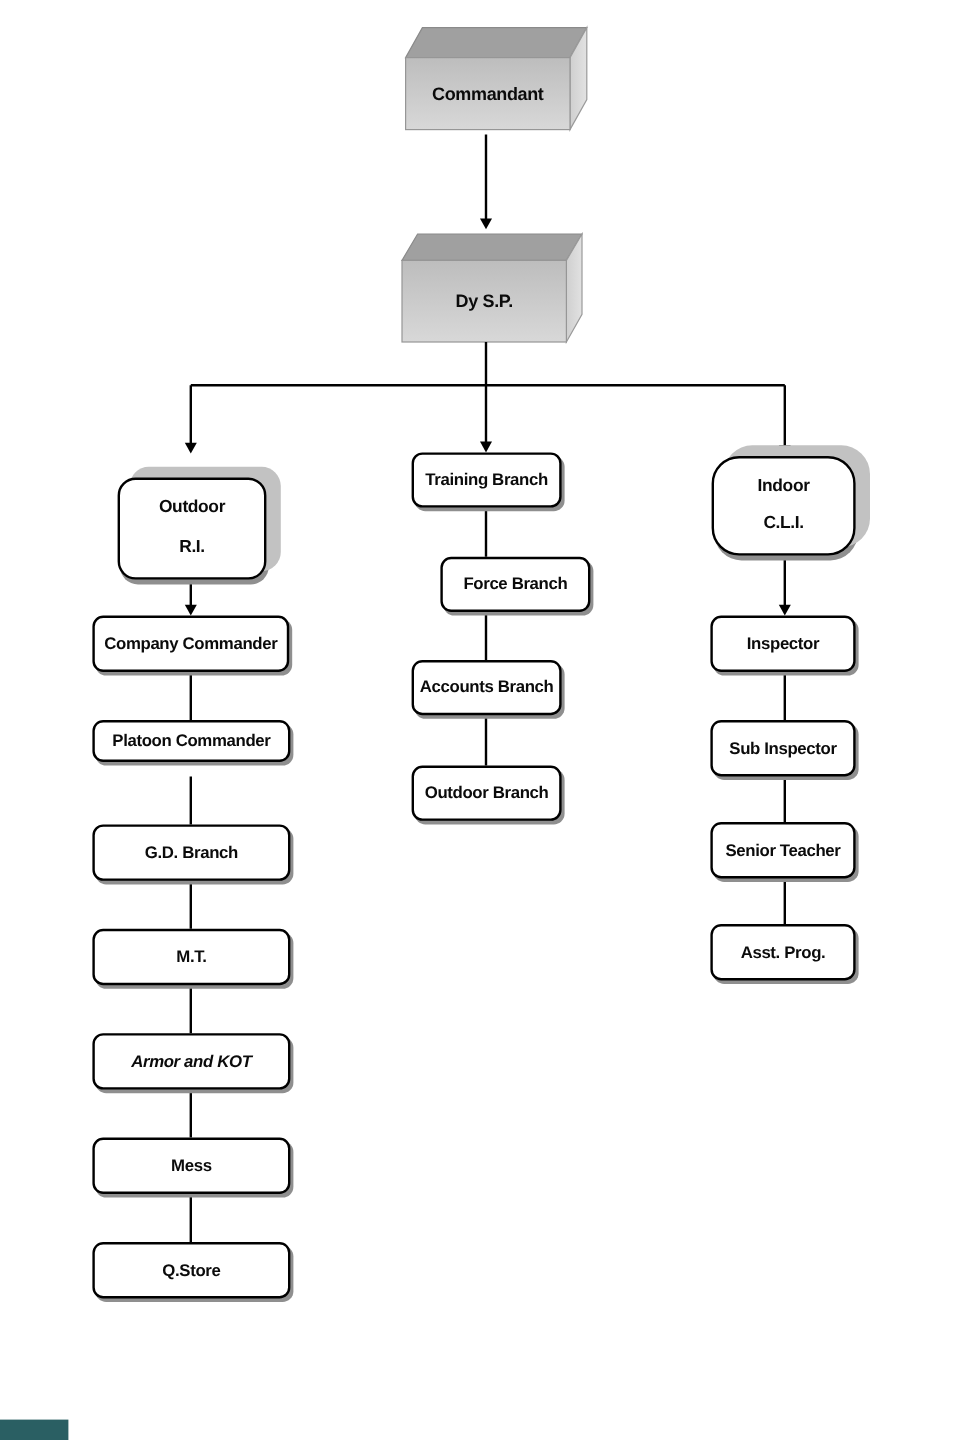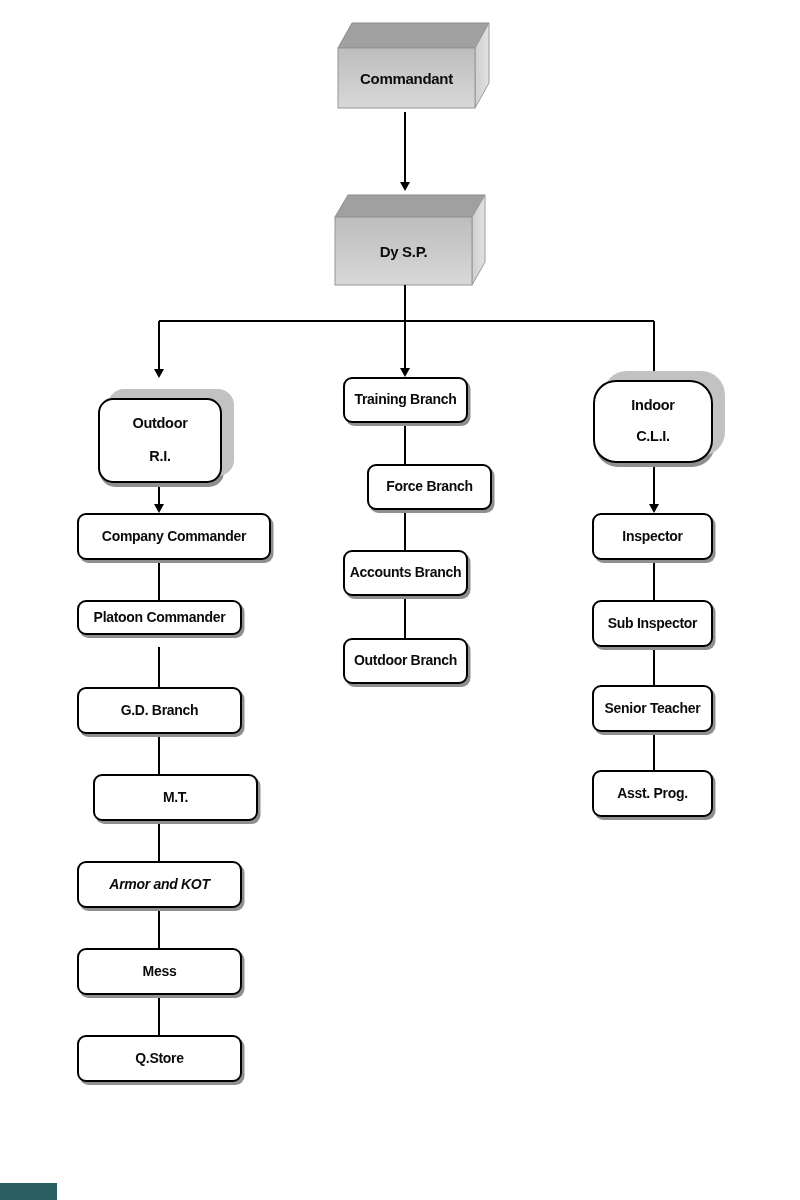--- a/index.html
+++ b/index.html
@@ -93,7 +93,7 @@
     <span>C.L.I.</span>
   </div>
 
-  <div class="node" style="left:77px;top:513px;width:194px;height:47px;">Company Commander</div>
+  <div class="node" style="left:77px;top:513px;width:164px;height:47px;">Company Commander</div>
   <div class="node" style="left:77px;top:600px;width:165px;height:35px;">Platoon Commander</div>
   <div class="node" style="left:77px;top:687px;width:165px;height:47px;">G.D. Branch</div>
   <div class="node" style="left:77px;top:774px;width:165px;height:47px;margin-left:16px;">M.T.</div>

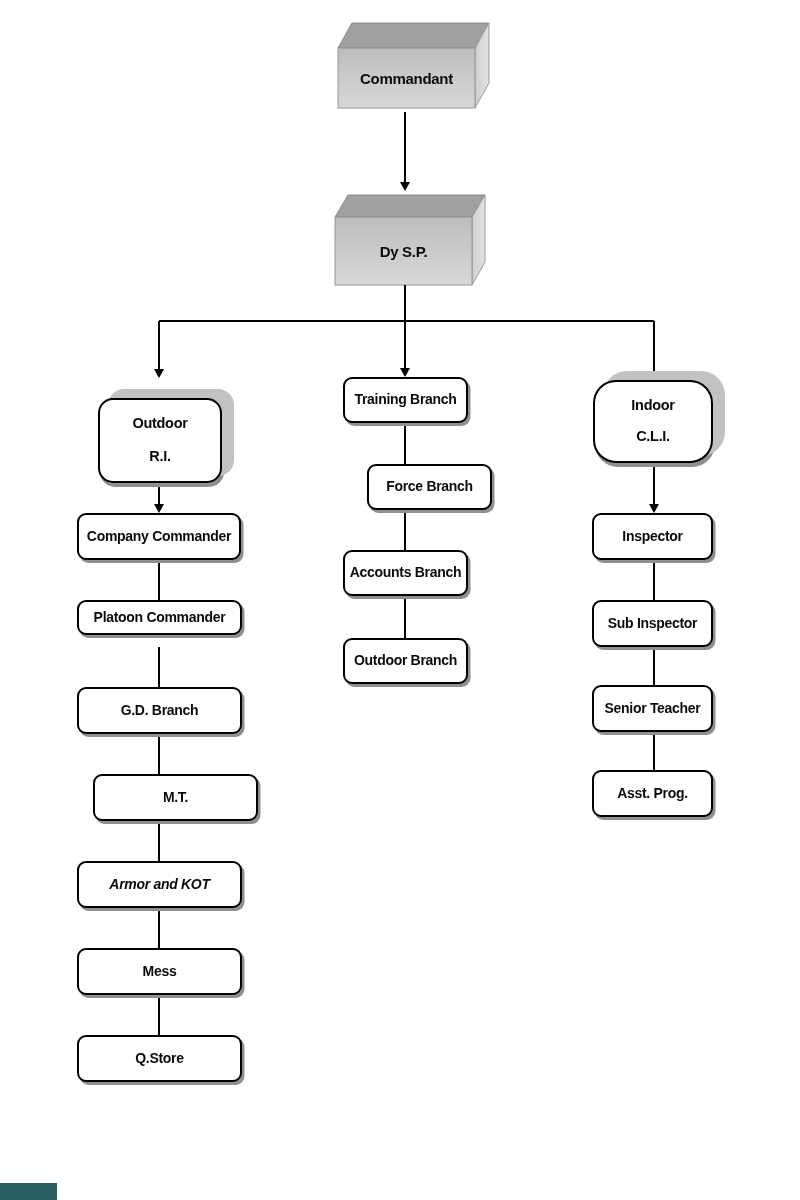--- a/index.html
+++ b/index.html
@@ -96,7 +96,7 @@
   <div class="node" style="left:77px;top:513px;width:164px;height:47px;">Company Commander</div>
   <div class="node" style="left:77px;top:600px;width:165px;height:35px;">Platoon Commander</div>
   <div class="node" style="left:77px;top:687px;width:165px;height:47px;">G.D. Branch</div>
-  <div class="node" style="left:77px;top:774px;width:165px;height:47px;margin-left:16px;">M.T.</div>
+  <div class="node" style="left:77px;top:774px;width:165px;height:47px;">M.T.</div>
   <div class="node" style="left:77px;top:861px;width:165px;height:47px;font-style:italic;">Armor and KOT</div>
   <div class="node" style="left:77px;top:1035px;width:165px;height:47px;">Q.Store</div>
   <div class="node" style="left:77px;top:948px;width:165px;height:47px;">Mess</div>

